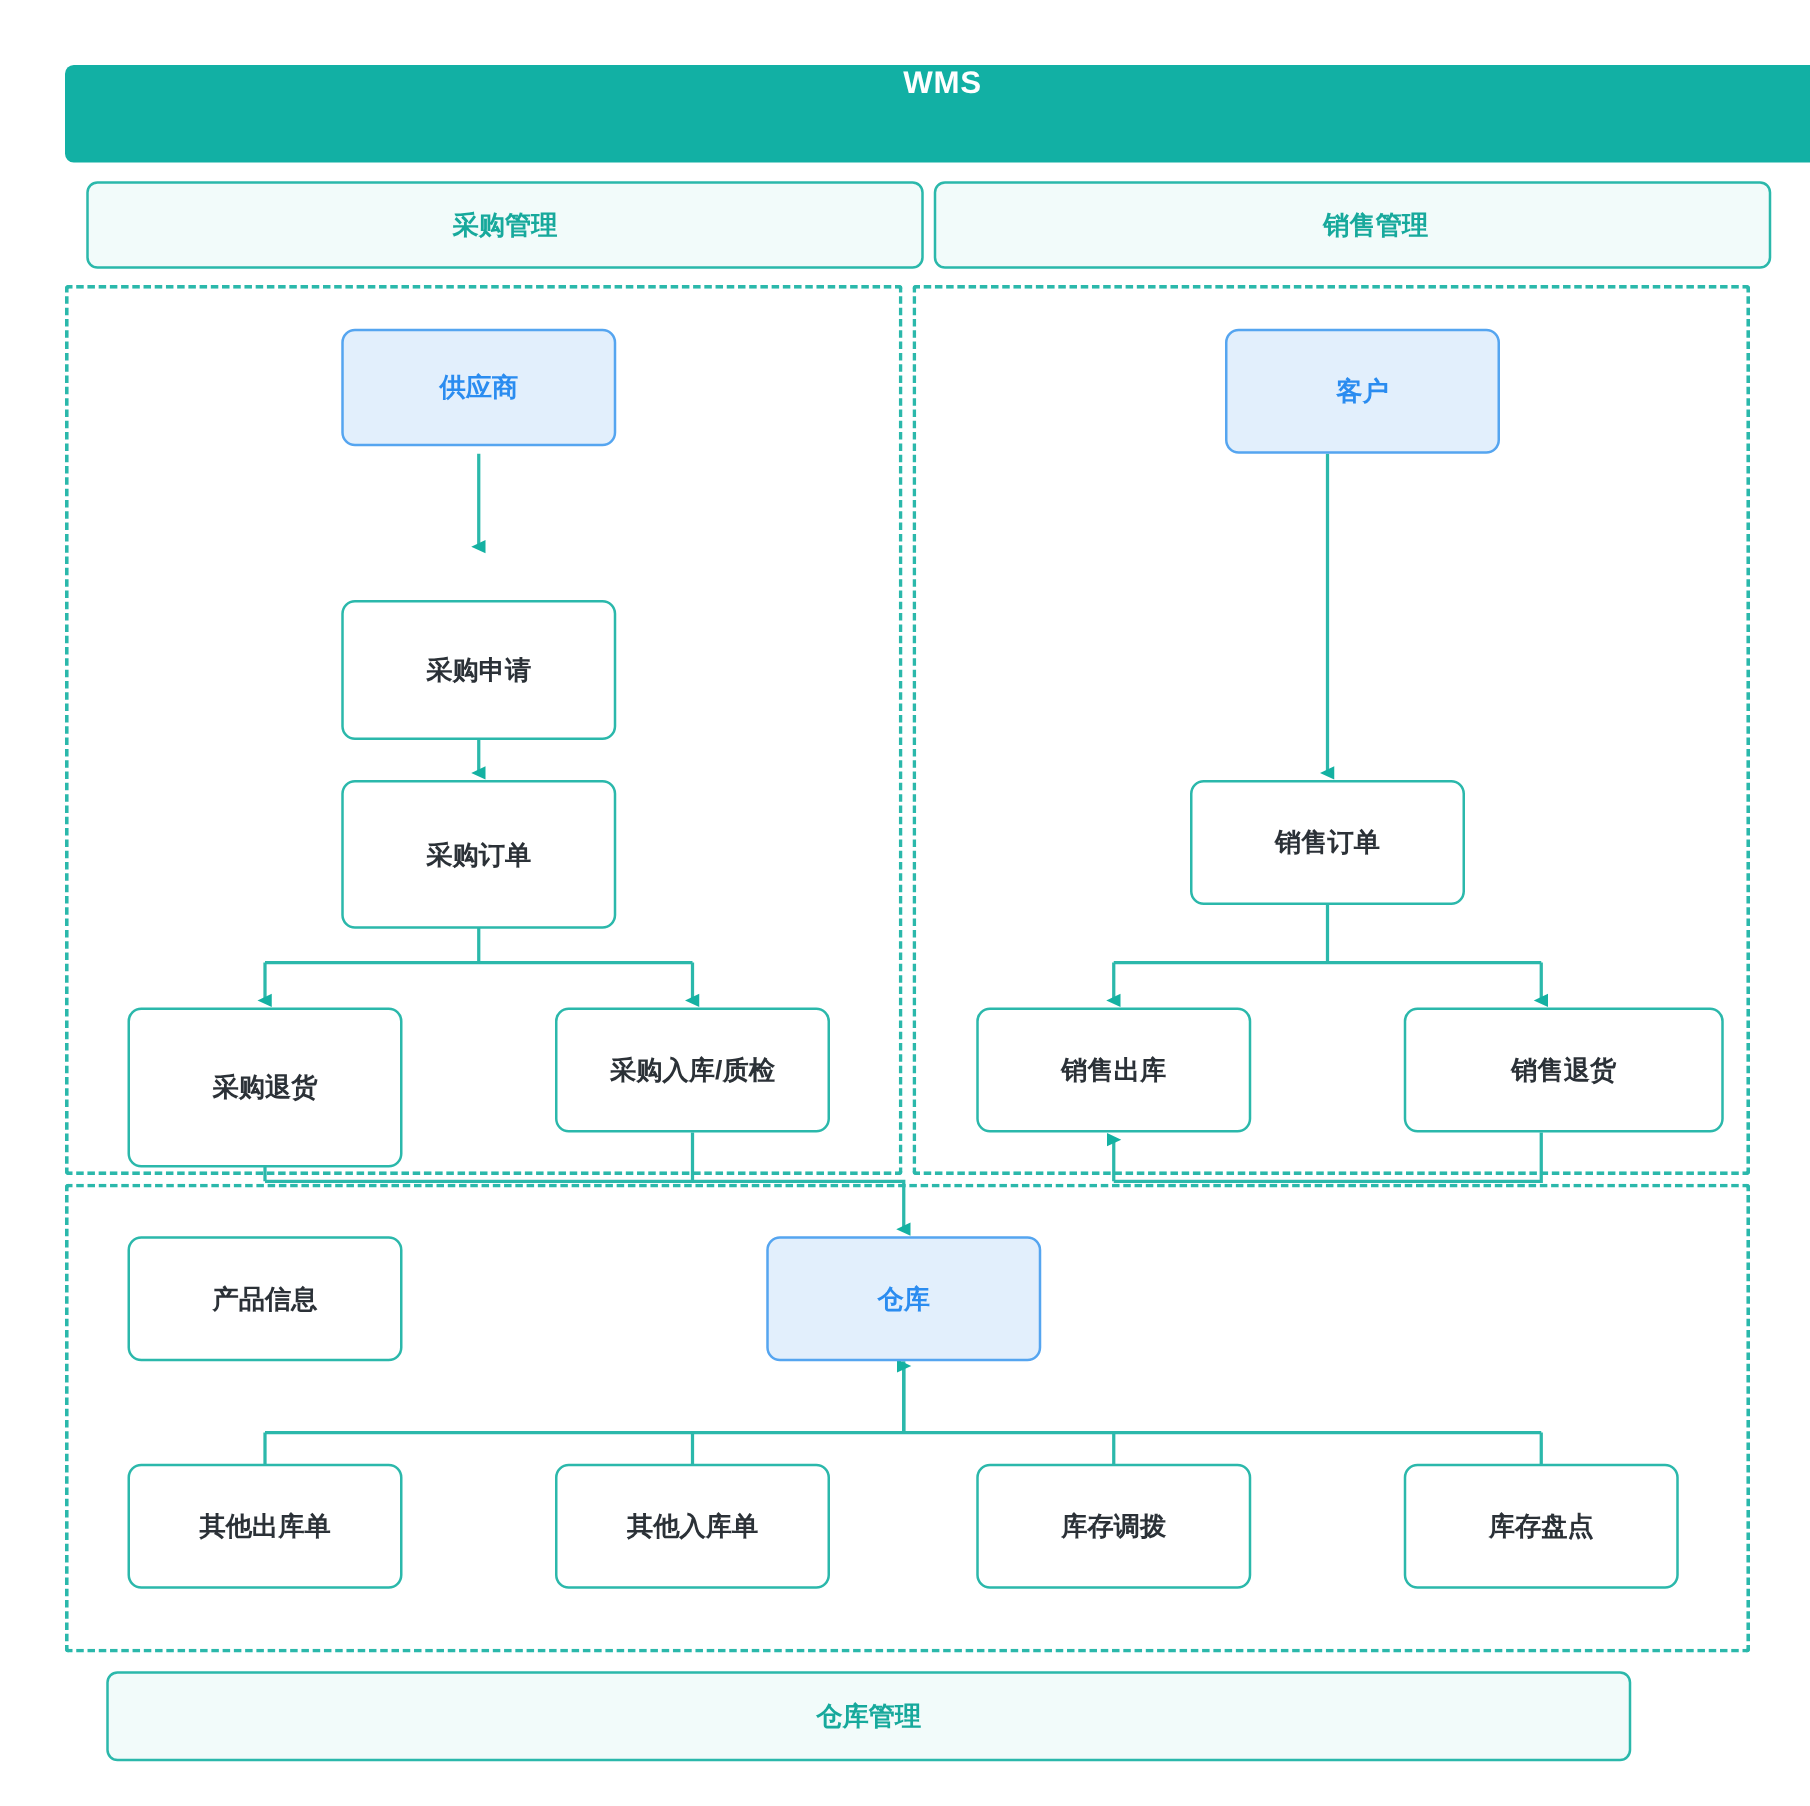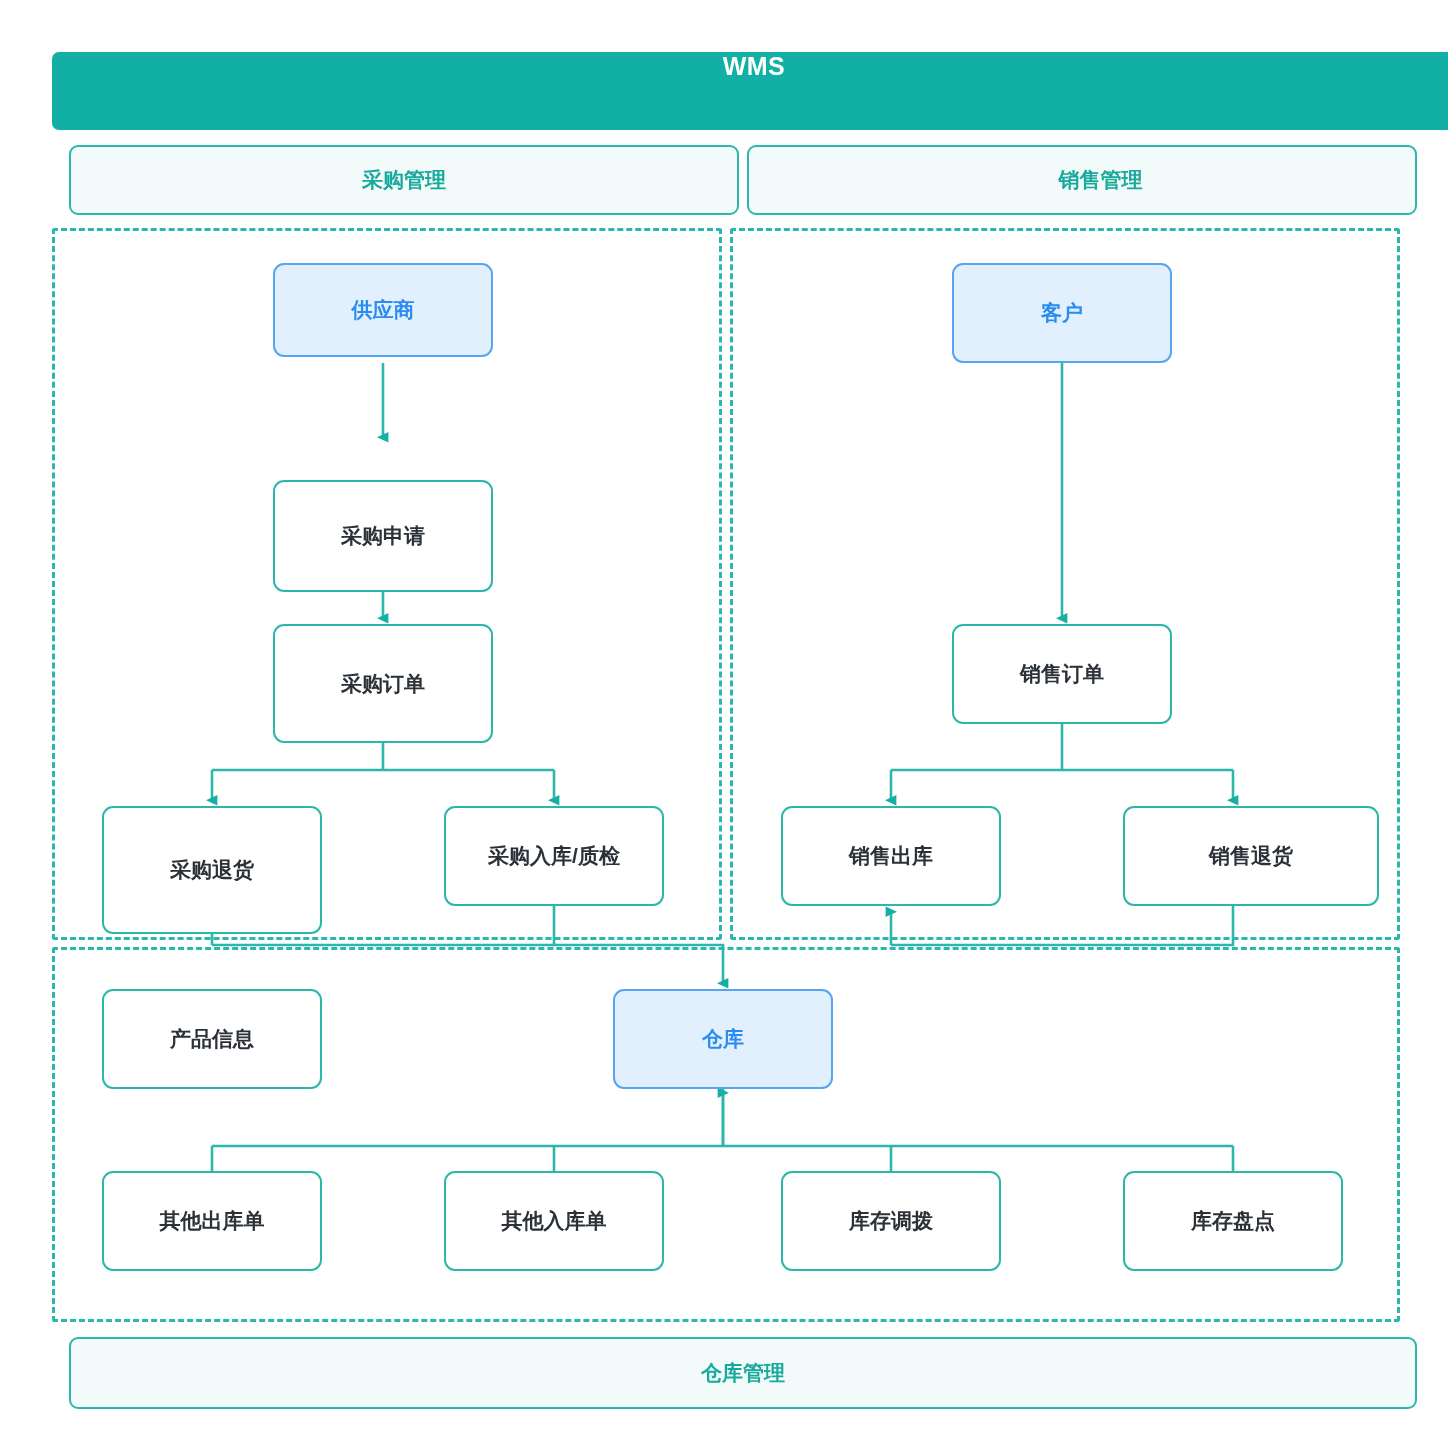--- a/index.html
+++ b/index.html
@@ -132,7 +132,7 @@
     <span>采购入库/质检</span>
   </div>
 
-  <div class="node entity" style="left:952px;top:263px;width:220px;height:100px;">
+  <div class="node entity" style="left:980px;top:263px;width:220px;height:100px;">
     <span>客户</span>
   </div>
   <div class="node" style="left:952px;top:624px;width:220px;height:100px;">

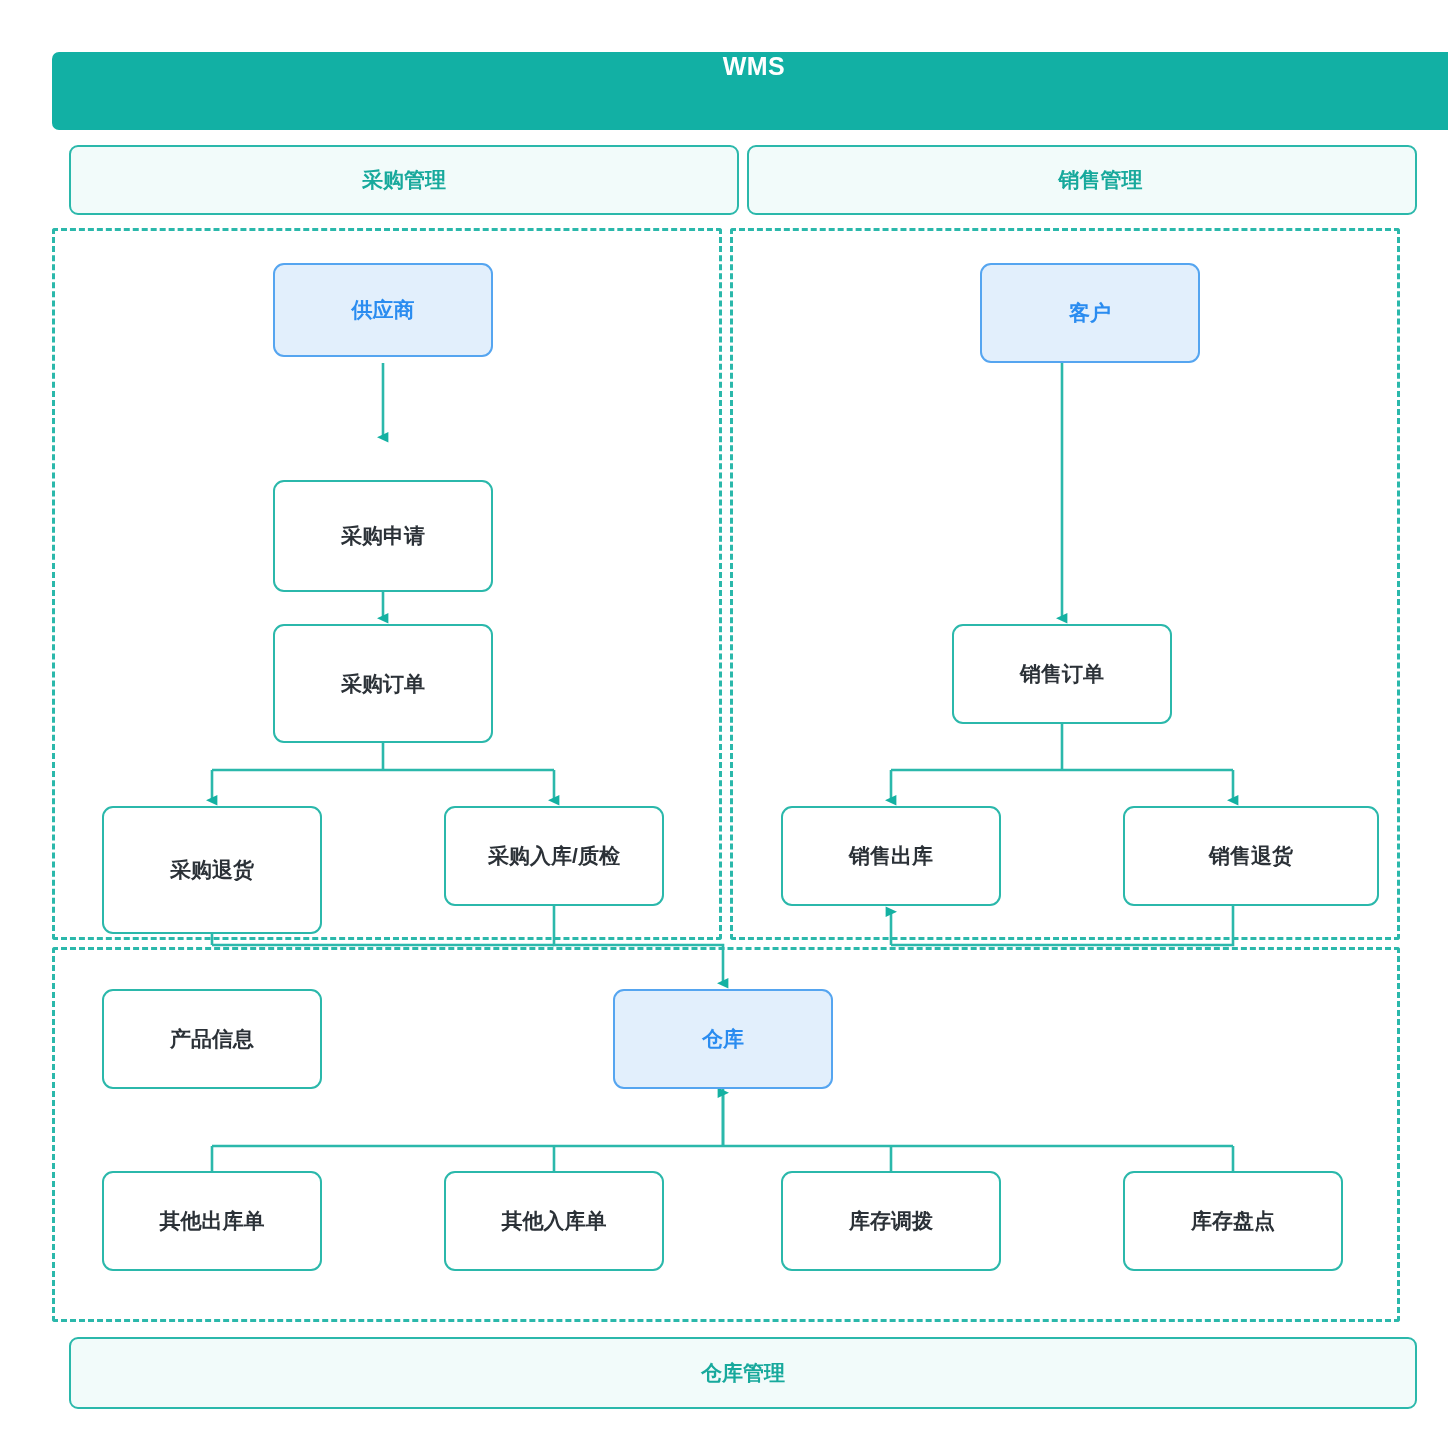--- a/index.html
+++ b/index.html
@@ -28,7 +28,7 @@
   }
   #head-purchase{left:52px;top:145px;width:670px;}
   #head-sales{left:730px;top:145px;width:670px;padding-left:37px;}
-  #foot-warehouse{left:52px;top:1337px;width:1348px;height:72px;}
+  #foot-warehouse{left:68px;top:1337px;width:1220px;height:72px;}
 
   
   .region{

